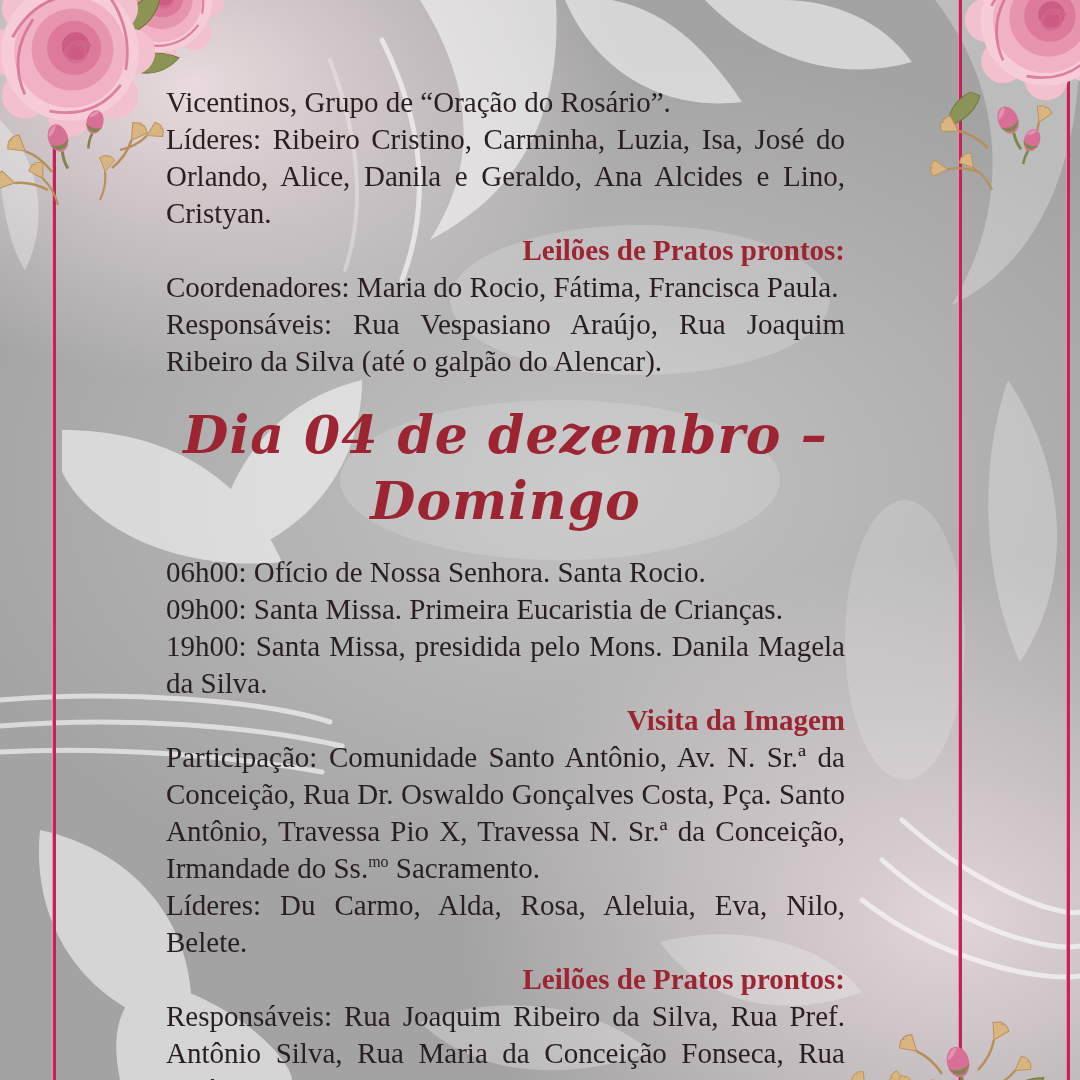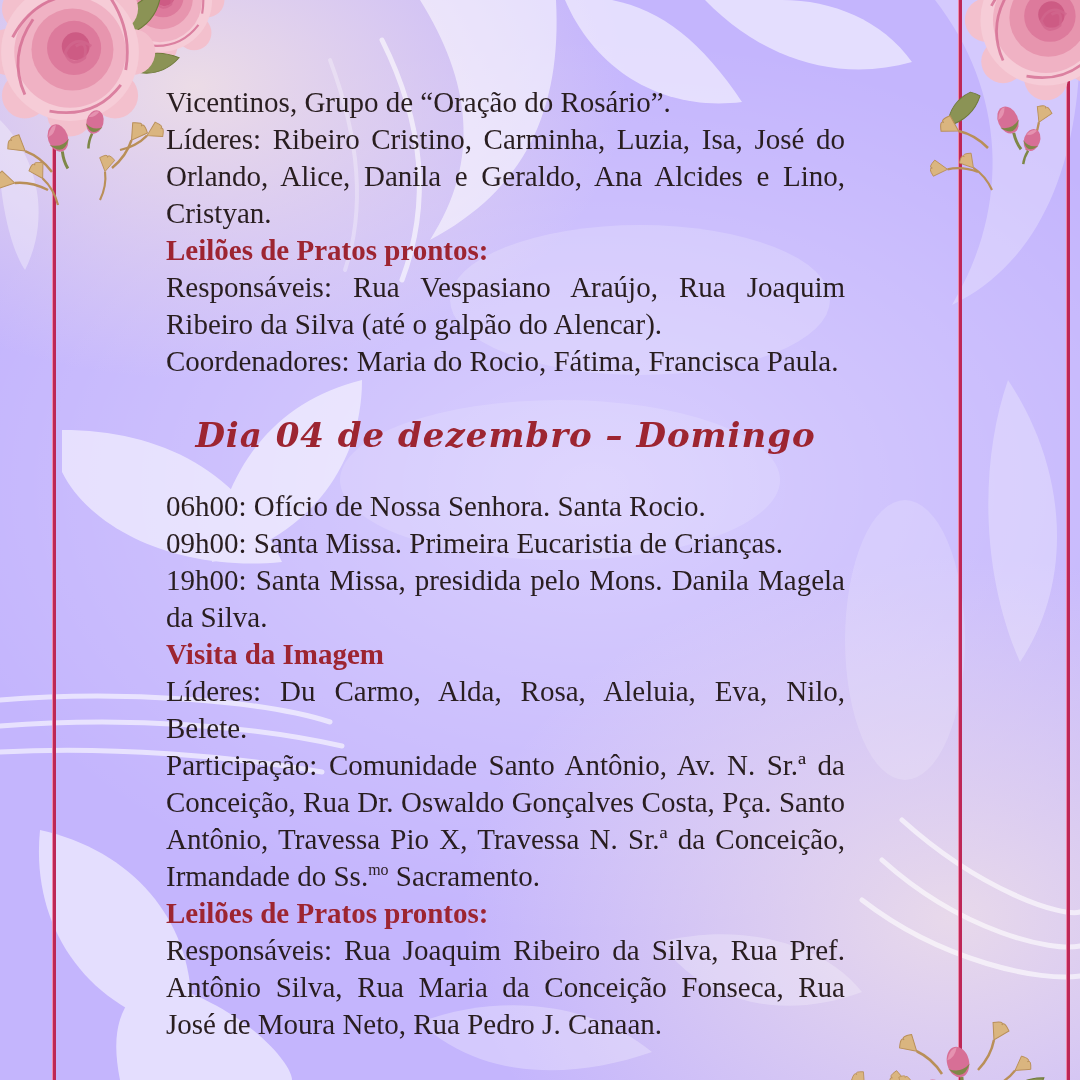--- a/index.html
+++ b/index.html
@@ -11,7 +11,7 @@
   .canvas{
     position:relative;
     width:1080px; height:1080px;
-    background:#c4b5fd;
+    background:#a3a3a3;
     overflow:hidden;
   }
   

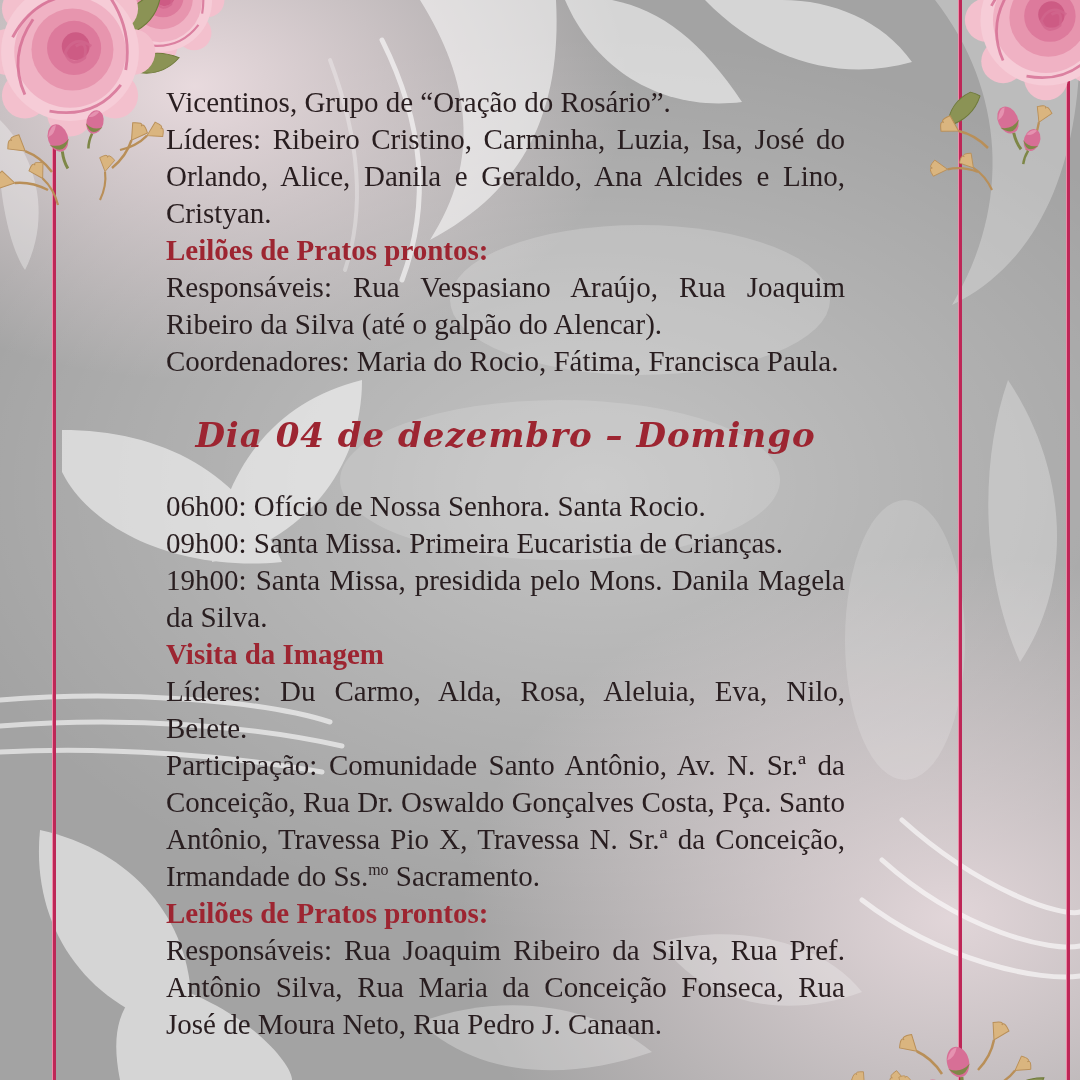--- a/index.html
+++ b/index.html
@@ -44,7 +44,7 @@
   .content p{ text-align:justify; }
   .content p b{ font-weight:normal; }
   p.red-heading{
-    text-align:left; font-weight:bold; color:#9d2531;
+    text-align:right; font-weight:bold; color:#9d2531;
   }
   h1.day-title{
     text-align:center;

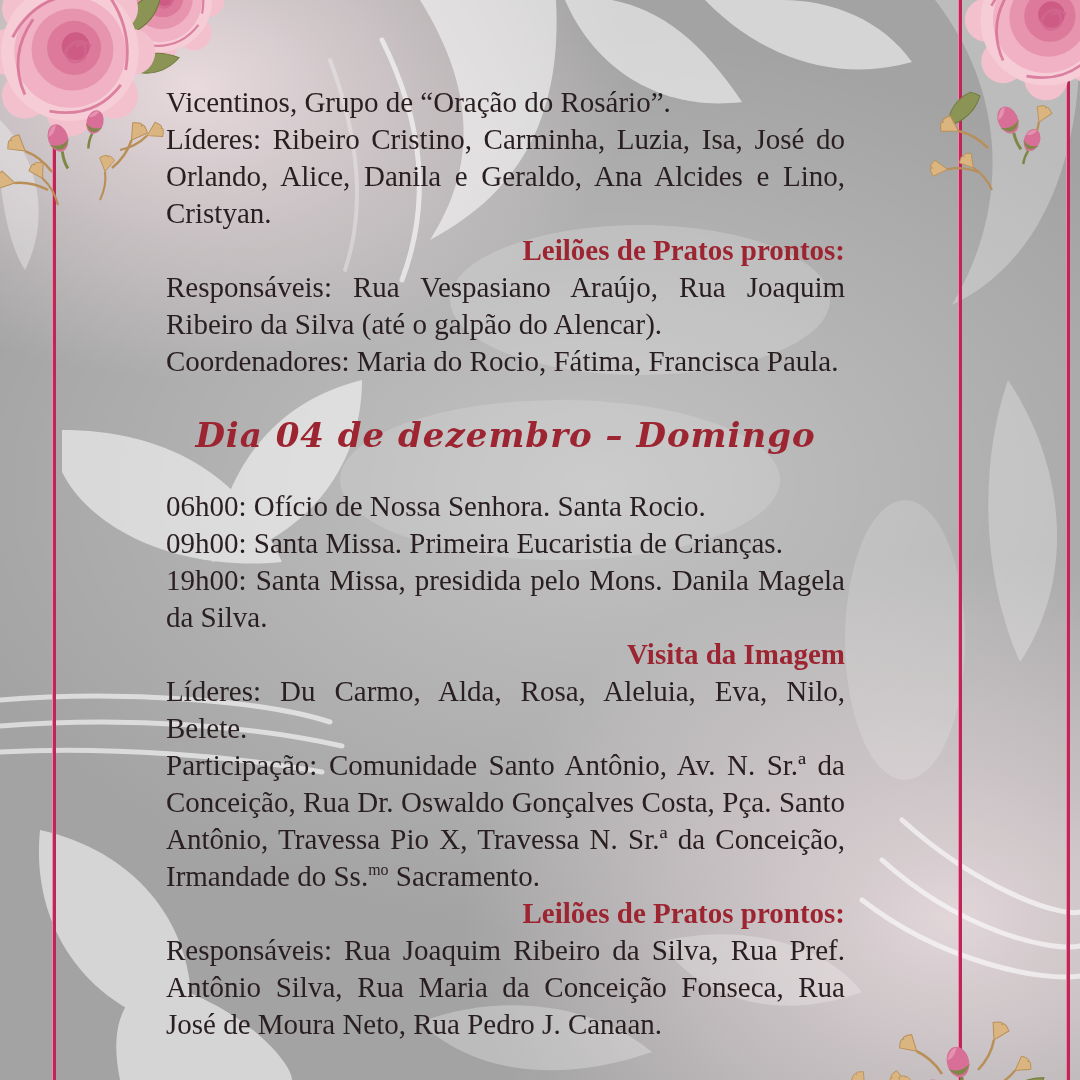--- a/index.html
+++ b/index.html
@@ -190,9 +190,9 @@
 
     <p class="red-heading">Leilões de Pratos prontos:</p>
 
+    <p><b>Coordenadores</b><span>: Maria do Rocio, Fátima, Francisca Paula.</span></p>
+
     <p><b>Responsáveis</b><span>: Rua Vespasiano Araújo, Rua Joaquim Ribeiro da Silva (até o galpão do Alencar).</span></p>
-
-    <p><b>Coordenadores</b><span>: Maria do Rocio, Fátima, Francisca Paula.</span></p>
 
     <h1 class="day-title">Dia 04 de dezembro – Domingo</h1>
 

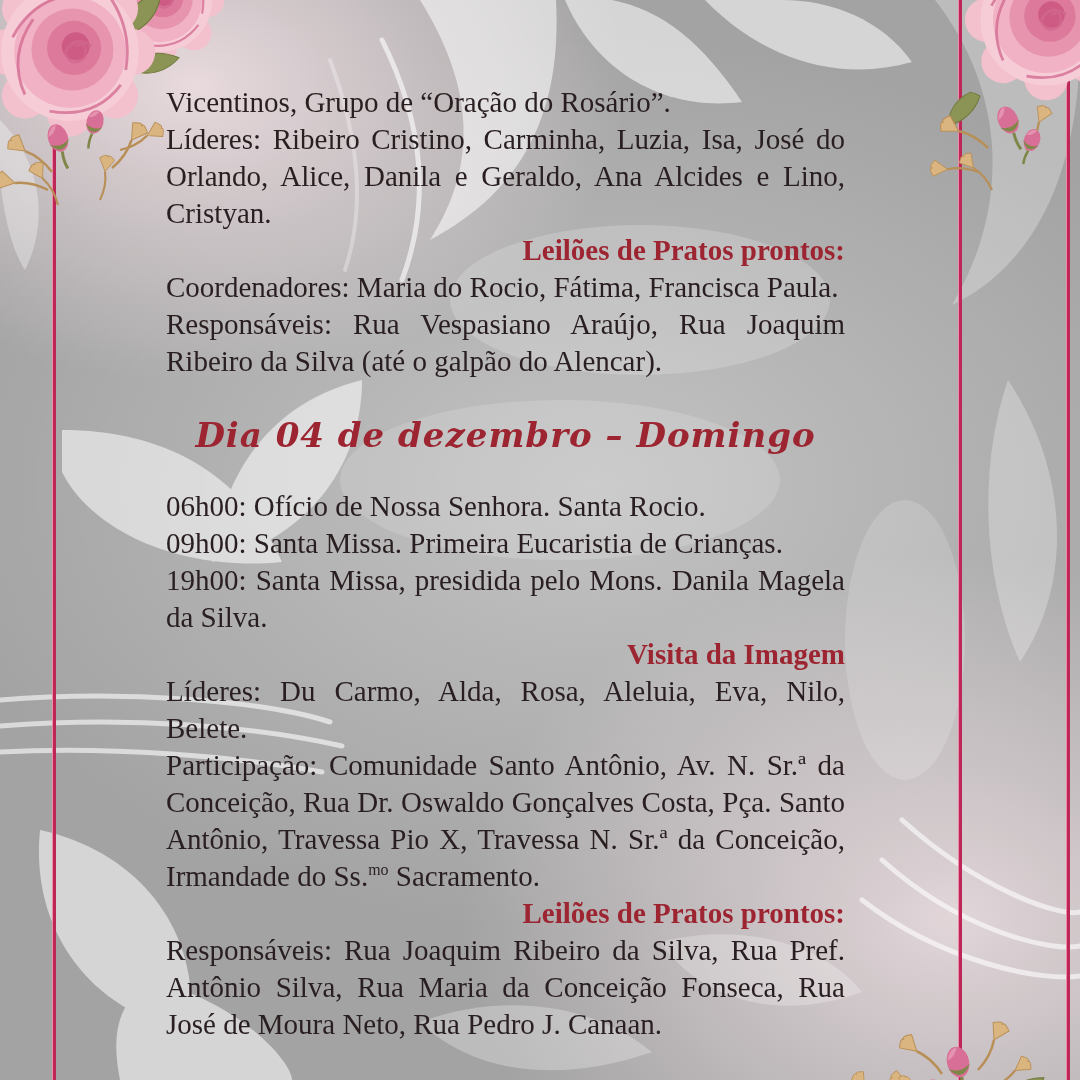--- a/index.html
+++ b/index.html
@@ -51,7 +51,7 @@
     font-family:"DejaVu Serif","Liberation Serif",serif;
     font-style:italic; font-weight:bold;
     color:#9d2531;
-    font-size:34px; line-height:66px;
+    font-size:52px; line-height:66px;
     margin-top:22px; margin-bottom:20px;
     letter-spacing:1px;
   }

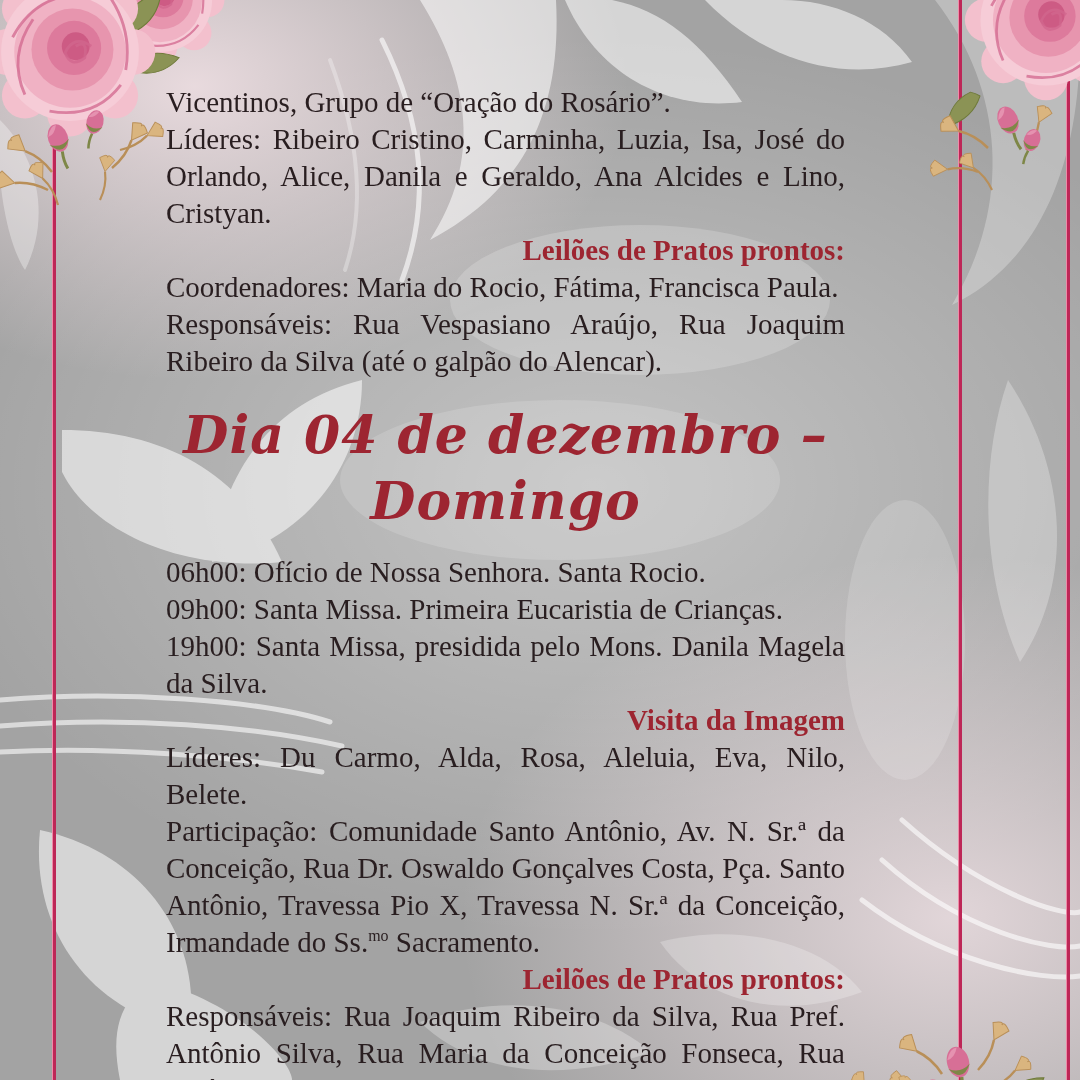--- a/index.html
+++ b/index.html
@@ -205,9 +205,9 @@
 
     <p class="red-heading">Visita da Imagem</p>
 
+    <p><b>Participação</b><span>: Comunidade Santo Antônio, Av. N. Sr.ª da Conceição, Rua Dr. Oswaldo Gonçalves Costa, Pça. Santo Antônio, Travessa Pio X, Travessa N. Sr.ª da Conceição, Irmandade do Ss.</span><sup>mo</sup><span> Sacramento.</span></p>
+
     <p><b>Líderes</b><span>: Du Carmo, Alda, Rosa, Aleluia, Eva, Nilo, Belete.</span></p>
-
-    <p><b>Participação</b><span>: Comunidade Santo Antônio, Av. N. Sr.ª da Conceição, Rua Dr. Oswaldo Gonçalves Costa, Pça. Santo Antônio, Travessa Pio X, Travessa N. Sr.ª da Conceição, Irmandade do Ss.</span><sup>mo</sup><span> Sacramento.</span></p>
 
     <p class="red-heading">Leilões de Pratos prontos:</p>
 

